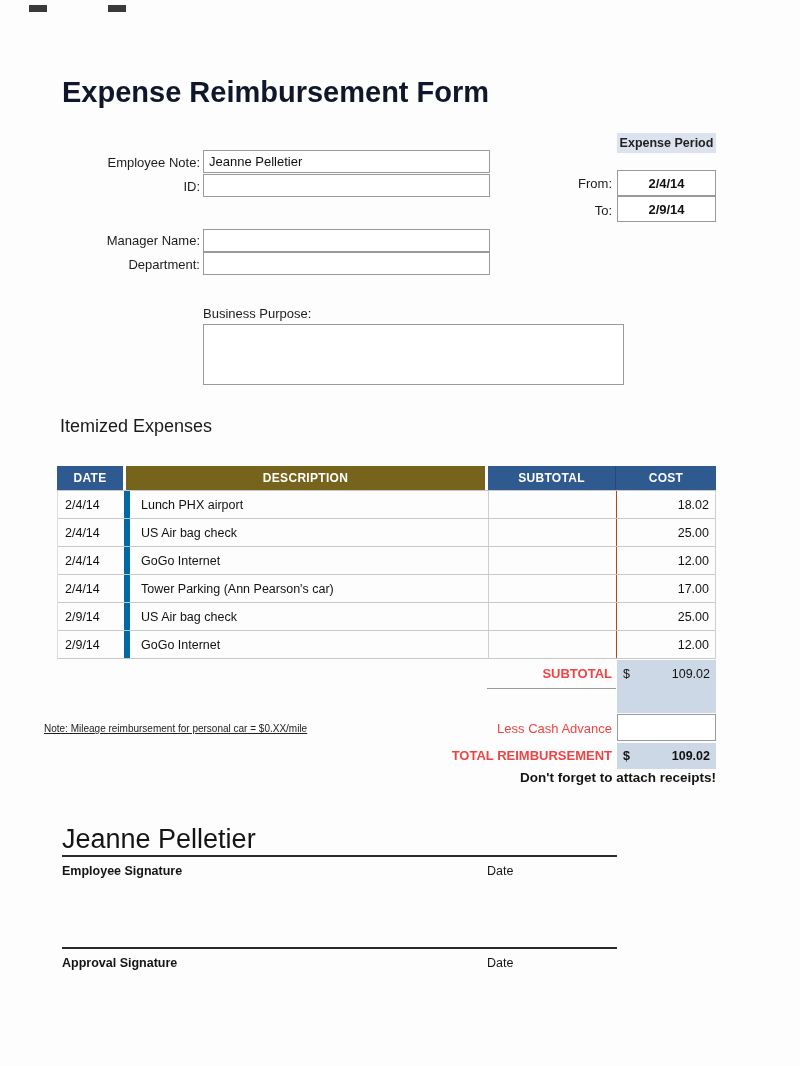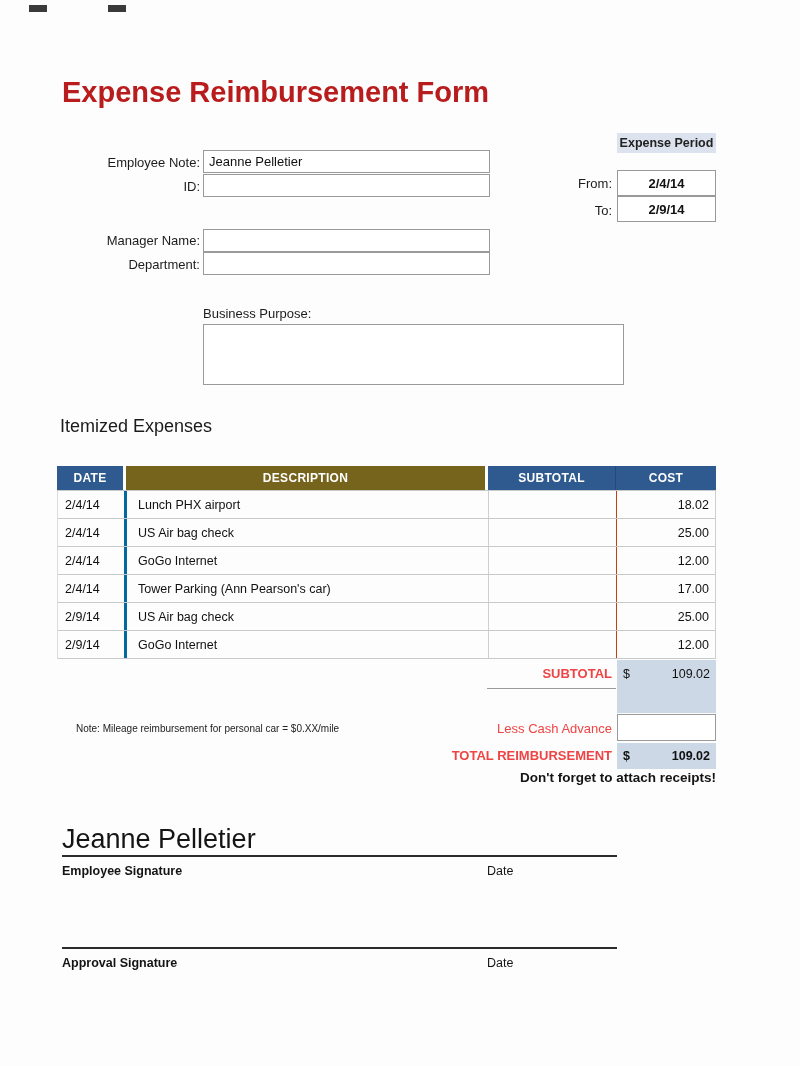--- a/index.html
+++ b/index.html
@@ -12,7 +12,7 @@
   .artifact { position:absolute; background:#3a3a3a; }
   .title {
     position:absolute; left:62px; top:76px;
-    font-size:29px; font-weight:700; color:#b91c1c;
+    font-size:29px; font-weight:700; color:#0f172a;
   }
   .lbl { position:absolute; font-size:13px; color:#1c1c1c; text-align:right; }
   .ibox {

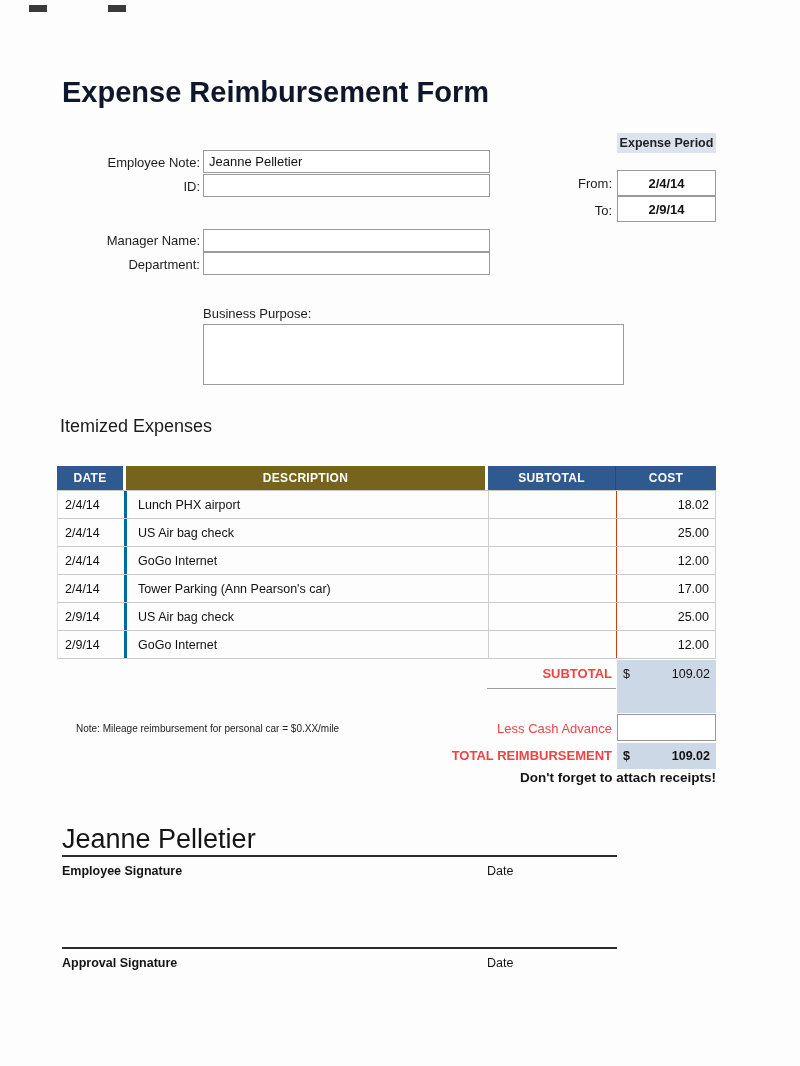--- a/index.html
+++ b/index.html
@@ -46,7 +46,7 @@
   .trow { display:flex; height:28px; border-bottom:1px solid #c9c9c9; background:#fdfdfd; }
   .td { font-size:12.5px; color:#111; display:flex; align-items:center; }
   .td-date { width:66px; padding-left:7px; }
-  .td-desc { width:364px; padding-left:11px; border-left:3px solid #0369a1; }
+  .td-desc { width:364px; padding-left:11px; border-left:6px solid #0369a1; }
   .td-cat  { width:128px; border-left:1px solid #cfcfcf; }
   .td-cost { flex:1; justify-content:flex-end; padding-right:6px; border-left:1px solid #c2410c; }
   .sum-lbl { position:absolute; right:188px; font-size:13px; color:#ef4444; }

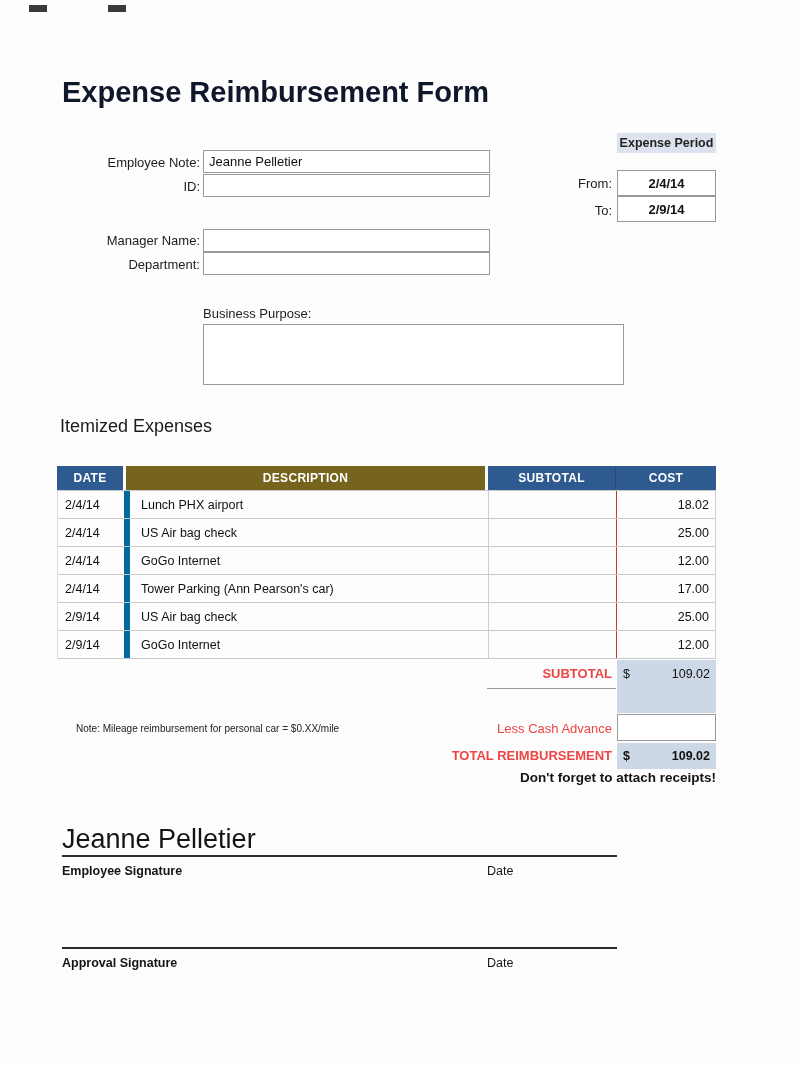--- a/index.html
+++ b/index.html
@@ -56,7 +56,7 @@
     padding:0 6px;
   }
   .rule { position:absolute; background:#9a9a9a; height:1px; }
-  .note { position:absolute; left:76px; top:723px; font-size:10px; color:#222; }
+  .note { position:absolute; left:44px; top:723px; font-size:10px; color:#222;text-decoration:underline; }
   .reminder {
     position:absolute; right:84px; top:770px; font-size:13.5px; font-weight:700; color:#141414;
   }

